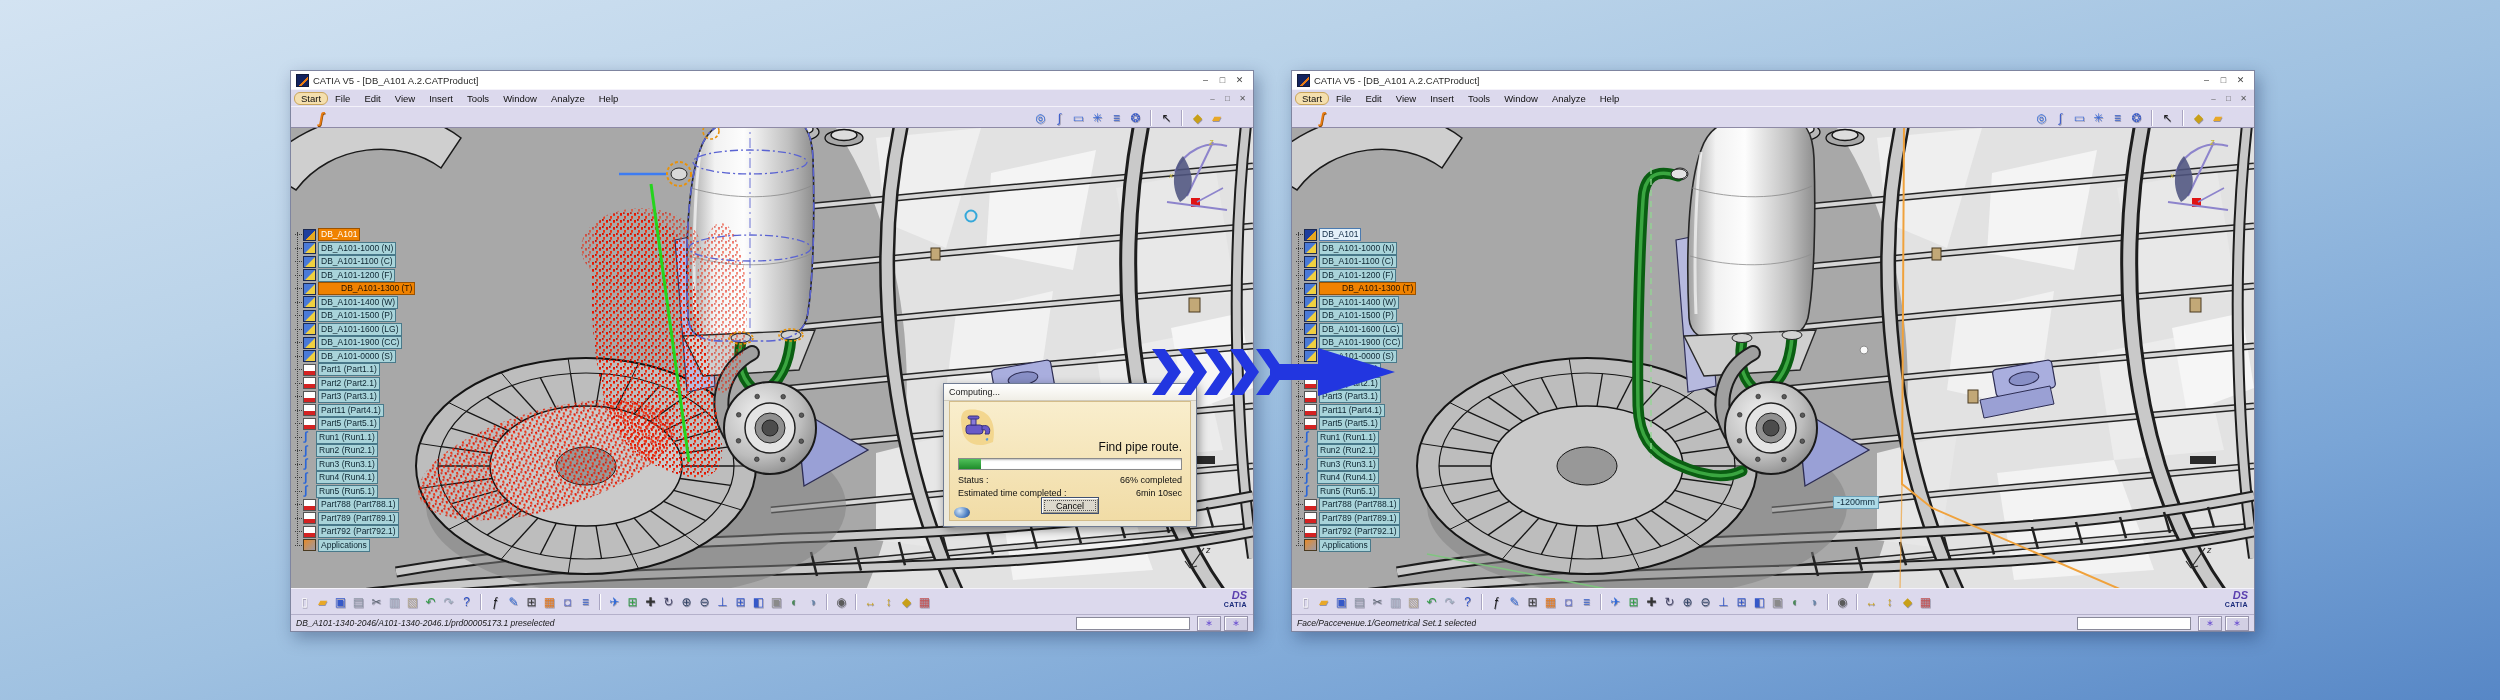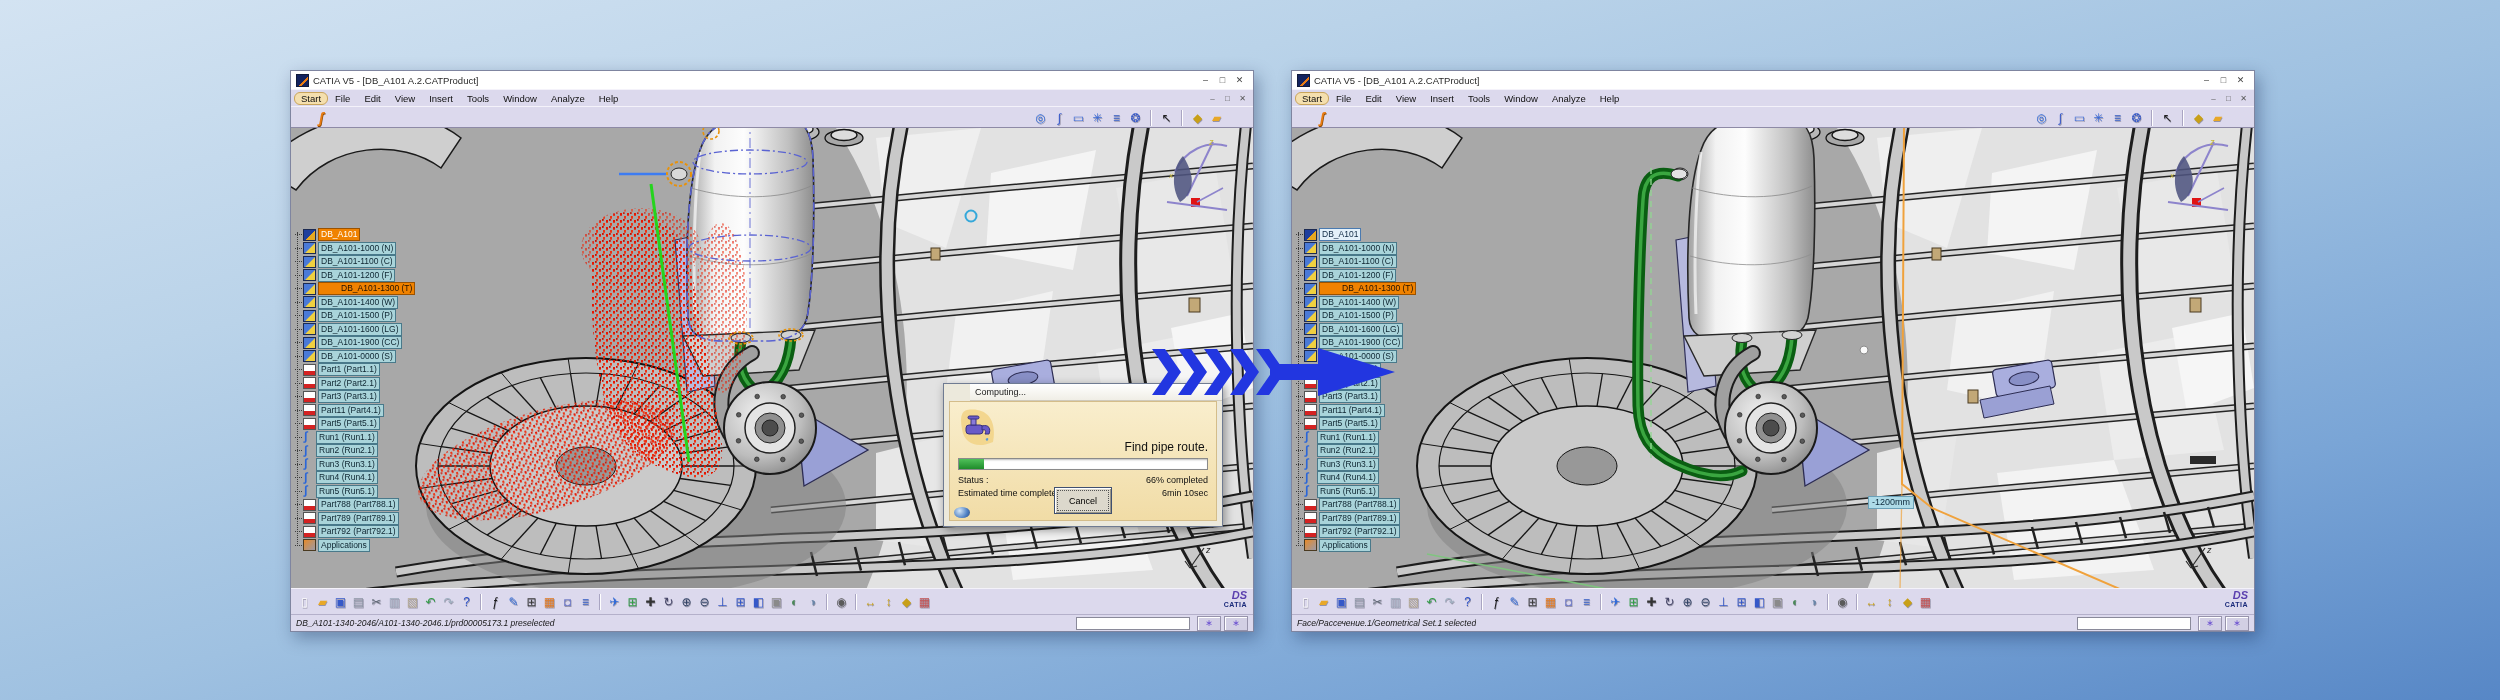--- a/index.html
+++ b/index.html
@@ -73,7 +73,7 @@
              border:1px solid #6aa0b8;color:#0e2a3c;padding:0 3px 1px 3px;z-index:5;}
   
   .dialog{position:absolute;left:652px;top:312px;width:252px;height:142px;background:#ece9dc;
-          border:1px solid #6f7b92;box-shadow:2px 3px 9px rgba(0,0,0,.4);z-index:30;padding-left:26px;}
+          border:1px solid #6f7b92;box-shadow:2px 3px 9px rgba(0,0,0,.4);z-index:30;}
   .dlg-title{height:16px;display:flex;align-items:center;padding:0 5px;font-size:9px;color:#1a1a1a;
              background:linear-gradient(#ffffff,#f0eee6);border-bottom:1px solid #cfcabc;}
   .dlg-x{margin-left:auto;color:#333;font-size:9px;}

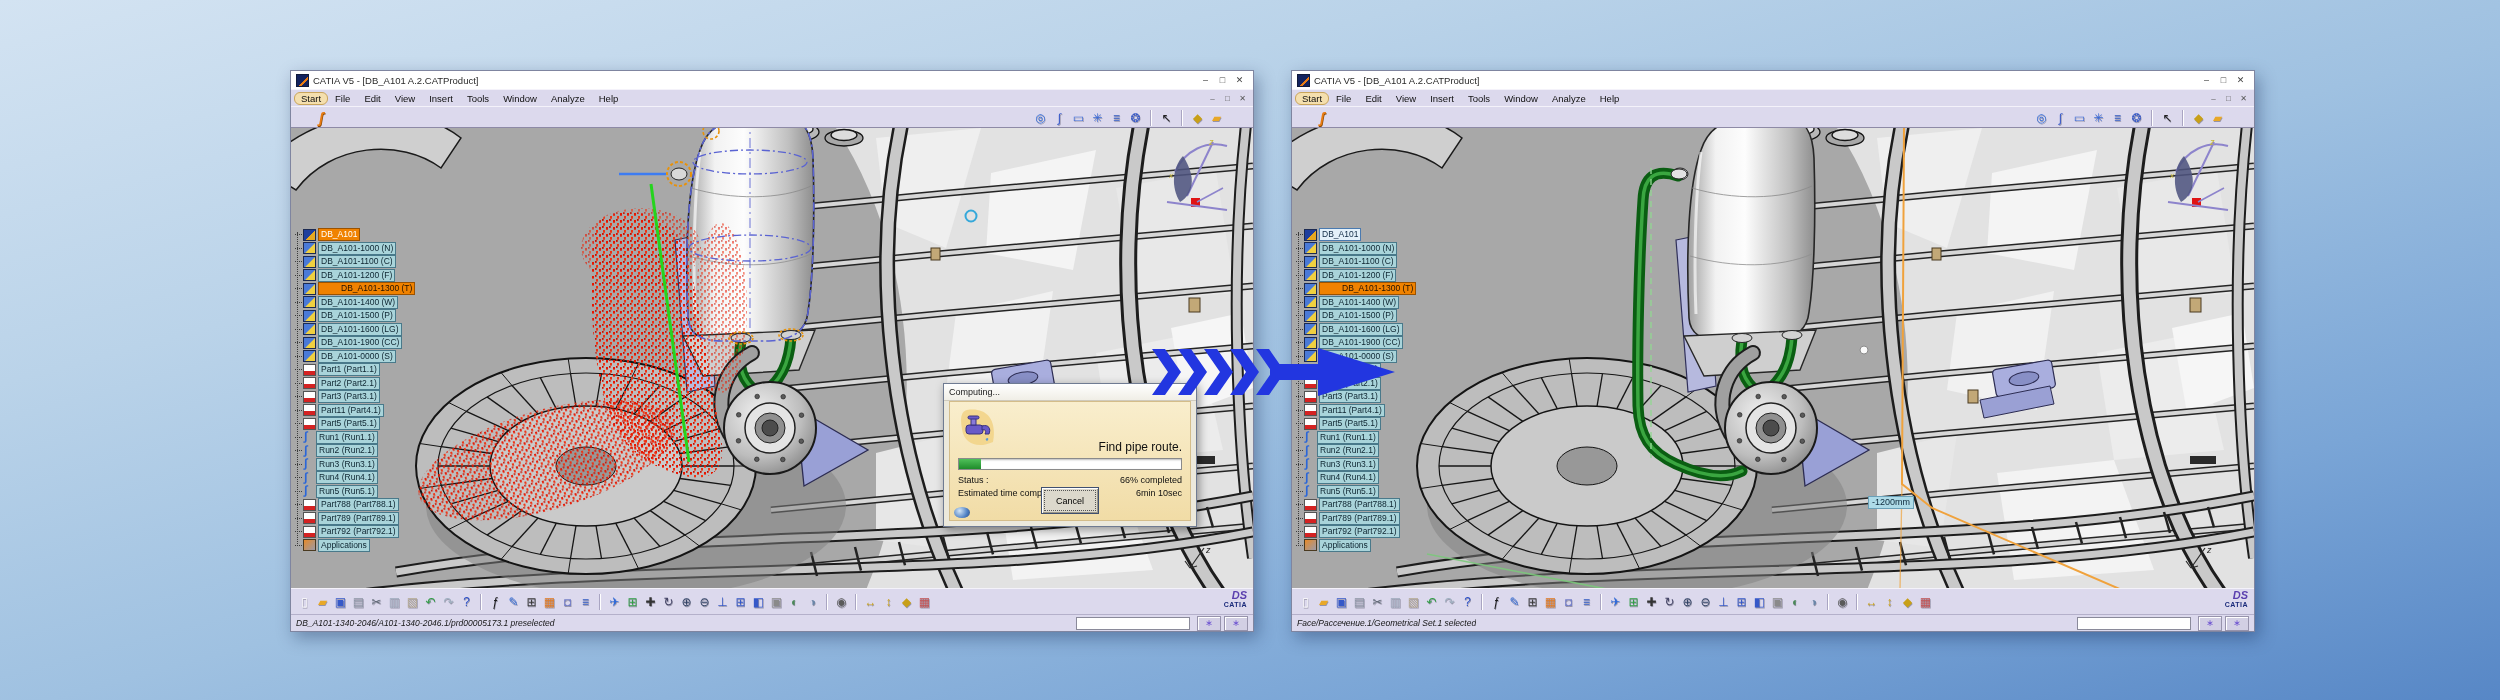--- a/index.html
+++ b/index.html
@@ -86,7 +86,7 @@
   .dlg-fill{height:100%;background:linear-gradient(#4fc05a,#1e8c2a);}
   .dlg-rows{position:absolute;left:8px;right:8px;top:72px;font-size:9px;color:#101010;}
   .dlg-row{display:flex;justify-content:space-between;line-height:13px;gap:16px;}
-  .dlg-cancel{position:absolute;left:50%;transform:translateX(-50%);bottom:6px;width:58px;height:27px;
+  .dlg-cancel{position:absolute;left:50%;transform:translateX(-50%);bottom:6px;width:58px;height:17px;
               font-size:9px;font-family:"Liberation Sans",sans-serif;background:#dcd8cc;
               border:1px solid #405070;box-shadow:inset 1px 1px 0 #fff, inset -1px -1px 0 #9a9688;
               outline:1px dotted #555;outline-offset:-4px;}

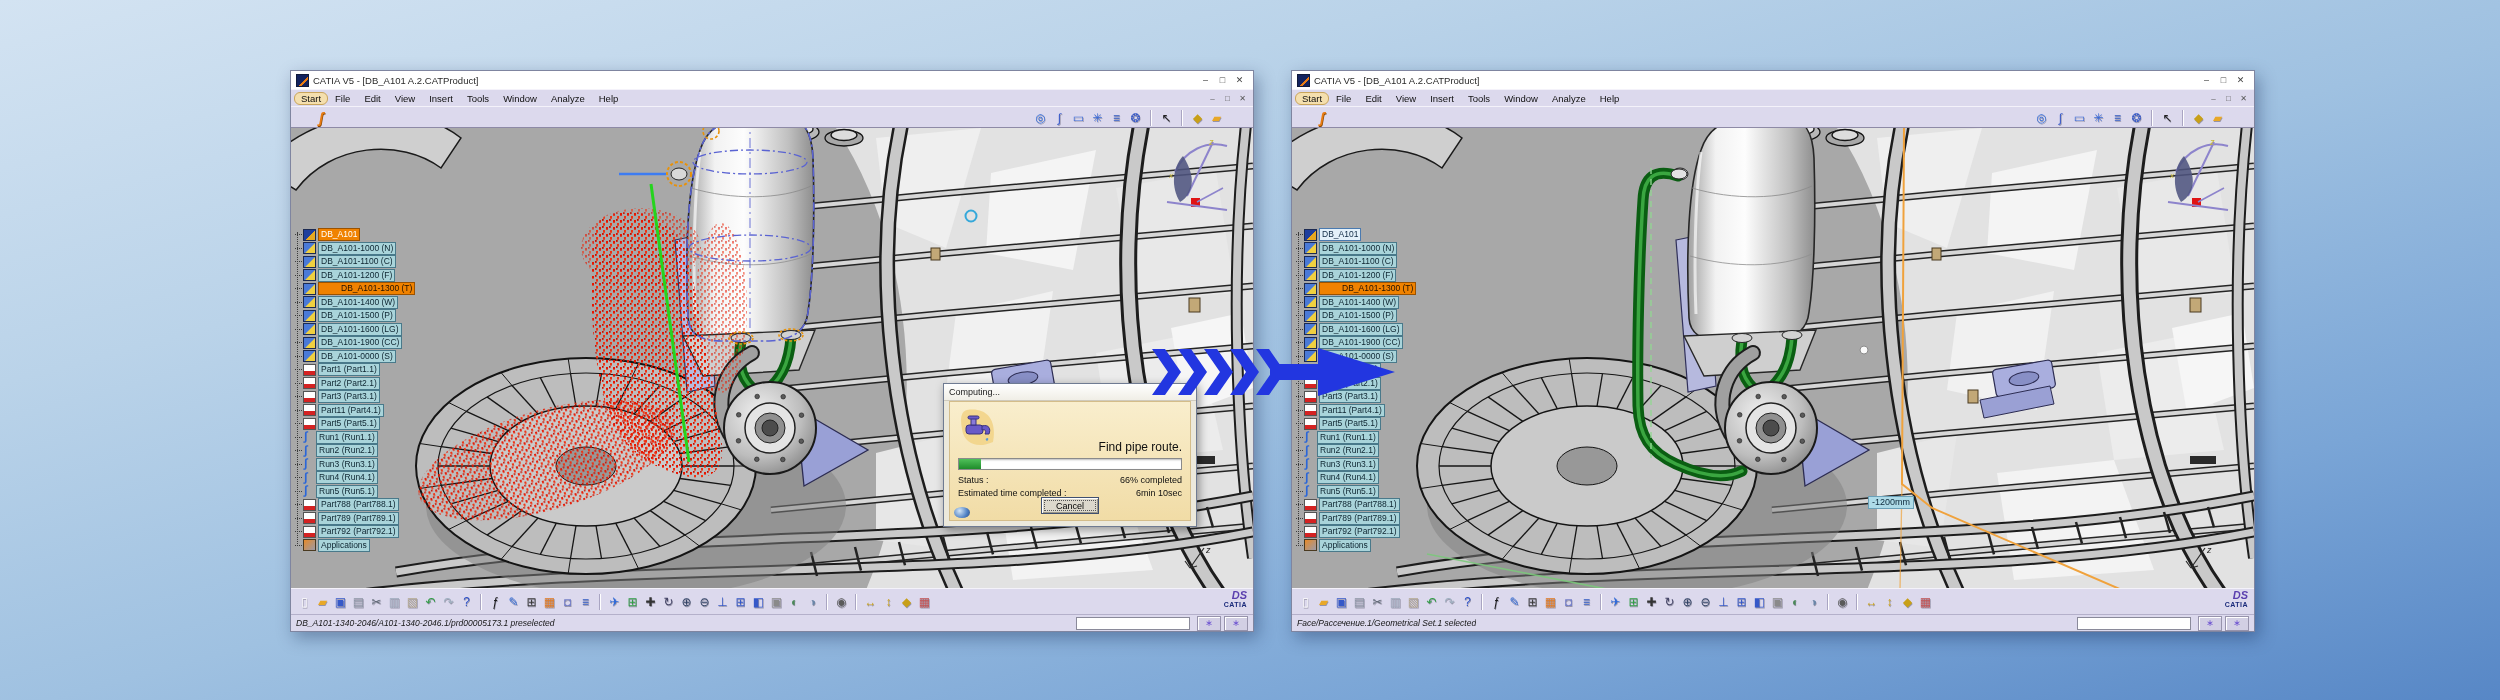--- a/index.html
+++ b/index.html
@@ -69,7 +69,7 @@
               box-shadow:inset 1px 1px 0 #fff;display:flex;align-items:center;justify-content:center;
               font-size:9px;color:#6a4fd0;margin-left:3px;}
   
-  .dim-label{position:absolute;left:576px;top:368px;font-size:9px;background:#aedbe8;
+  .dim-label{position:absolute;left:541px;top:368px;font-size:9px;background:#aedbe8;
              border:1px solid #6aa0b8;color:#0e2a3c;padding:0 3px 1px 3px;z-index:5;}
   
   .dialog{position:absolute;left:652px;top:312px;width:252px;height:142px;background:#ece9dc;

